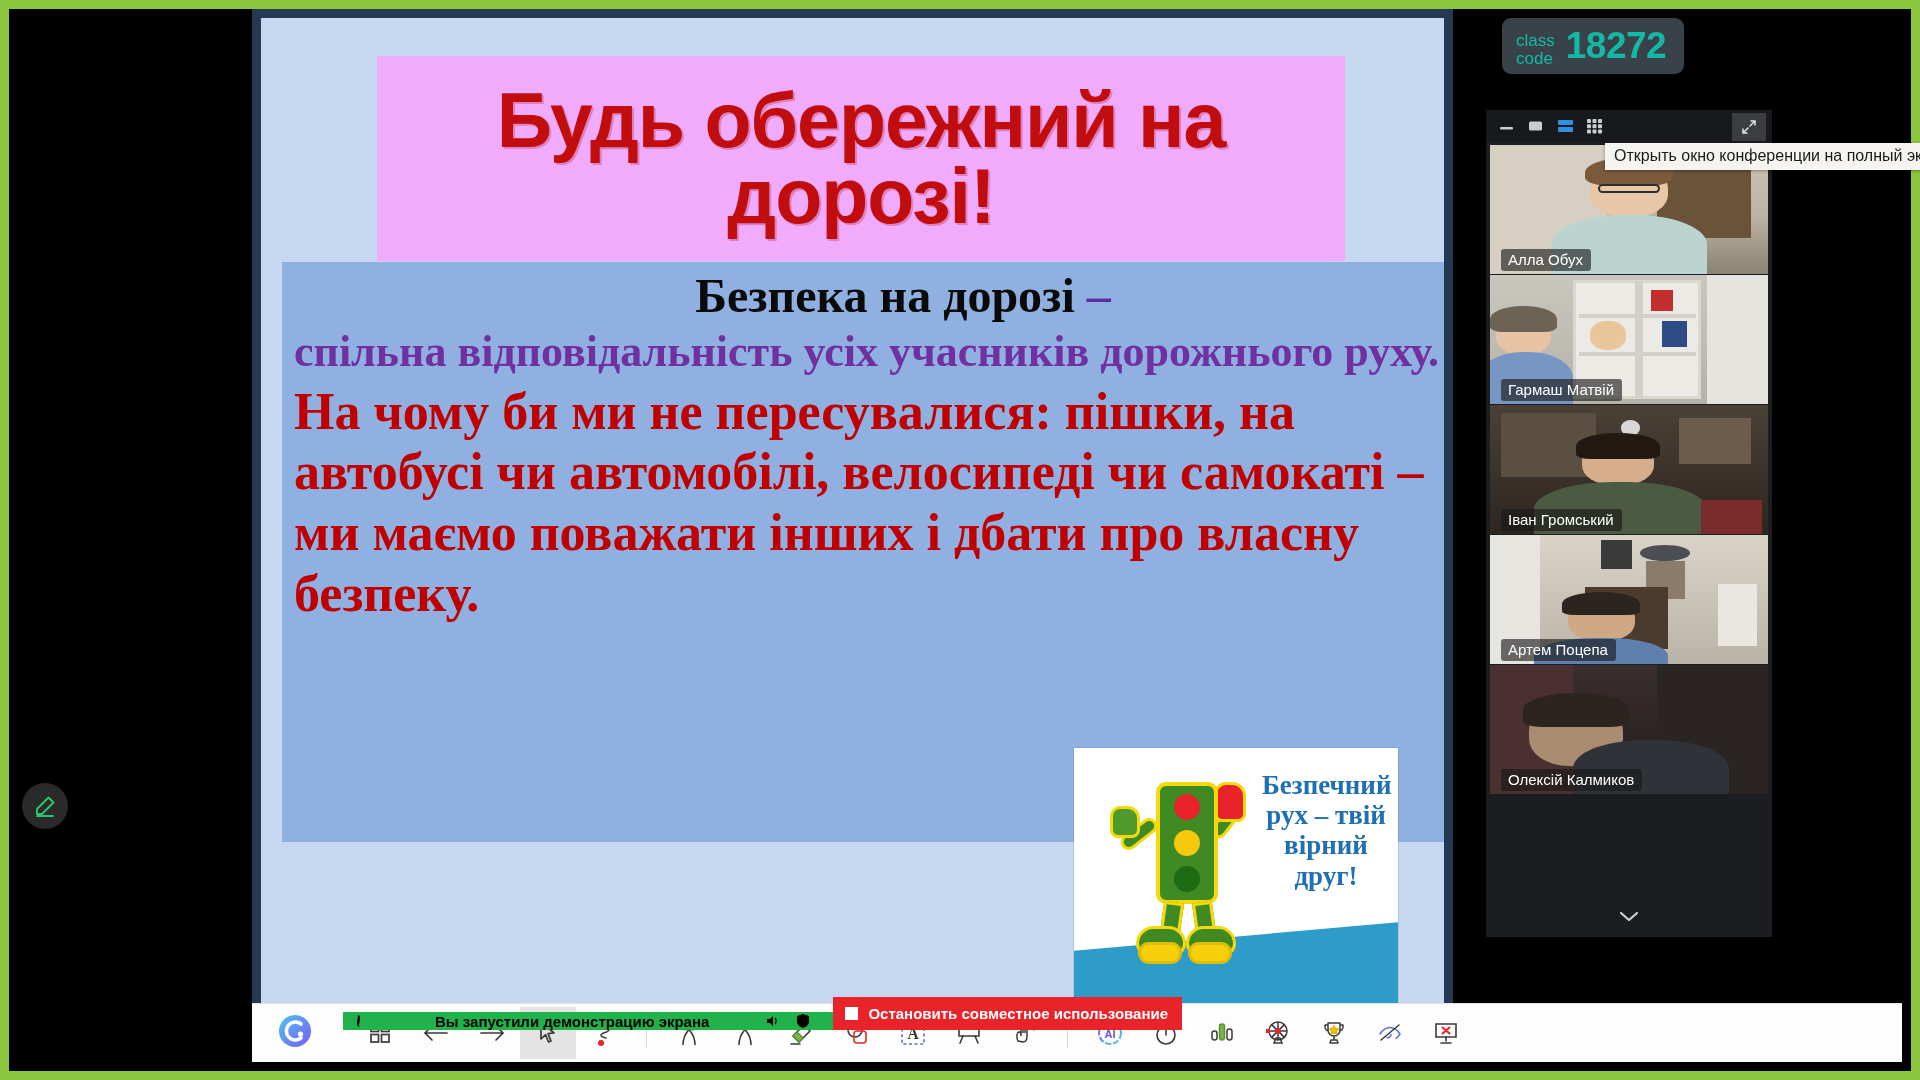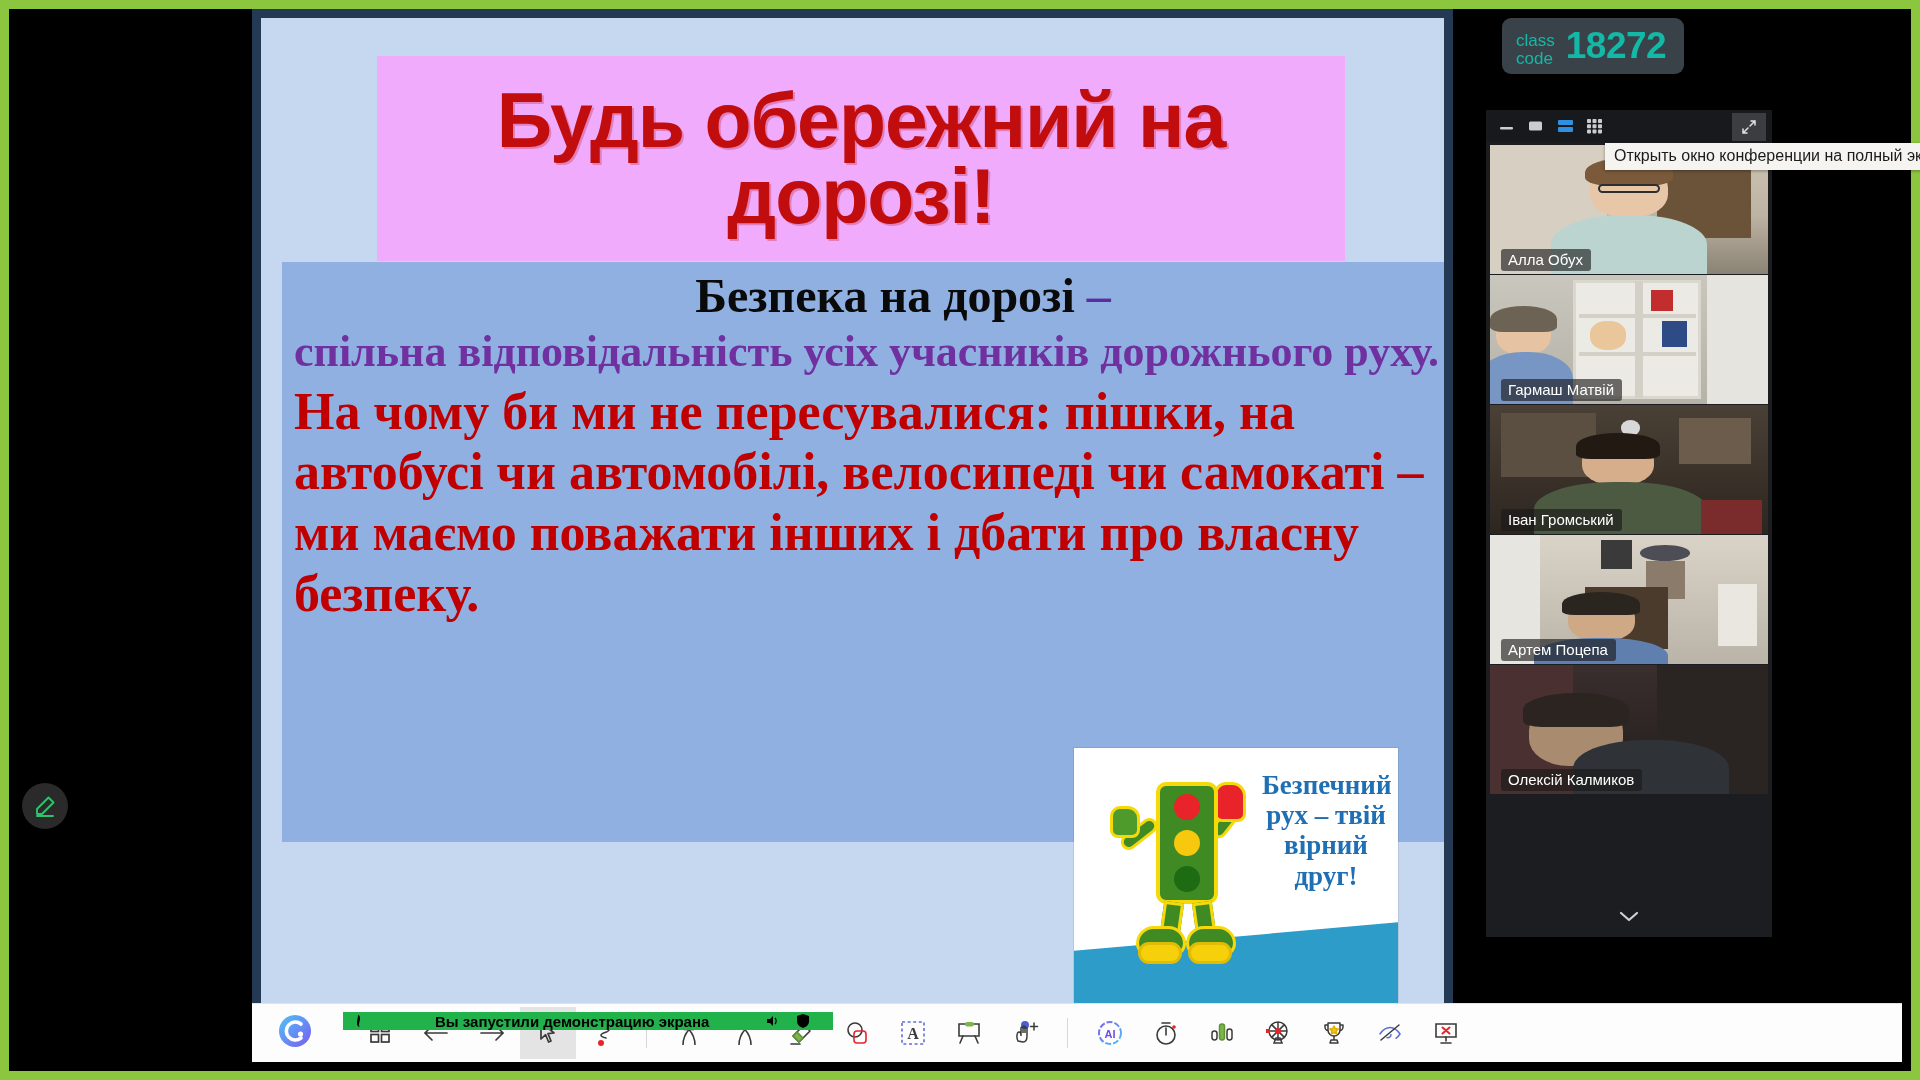--- a/index.html
+++ b/index.html
@@ -313,6 +313,10 @@
           </svg>
       </span>
     </div>
+    <div id="share-stop">
+      <span class="sq"></span>
+      <span>Остановить совместное использование</span>
+    </div>
   </div>
 
   <div id="toolbar">

